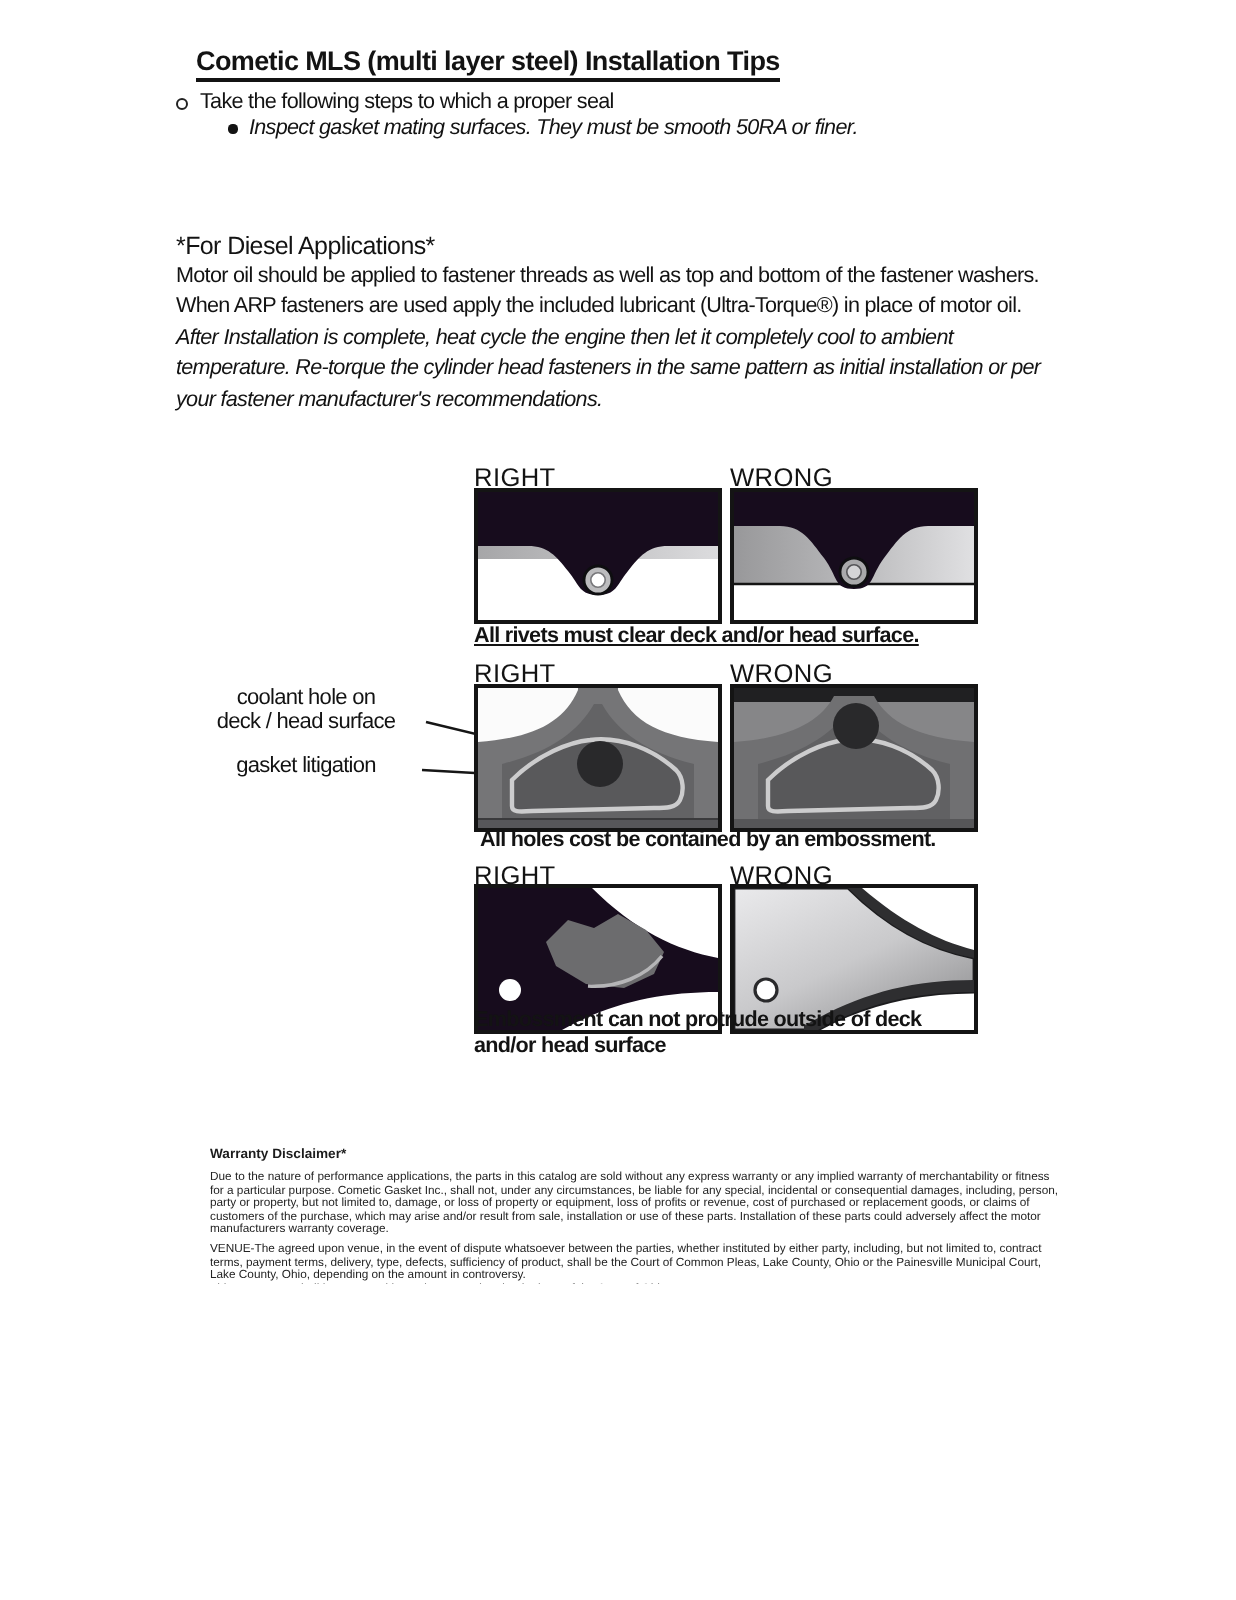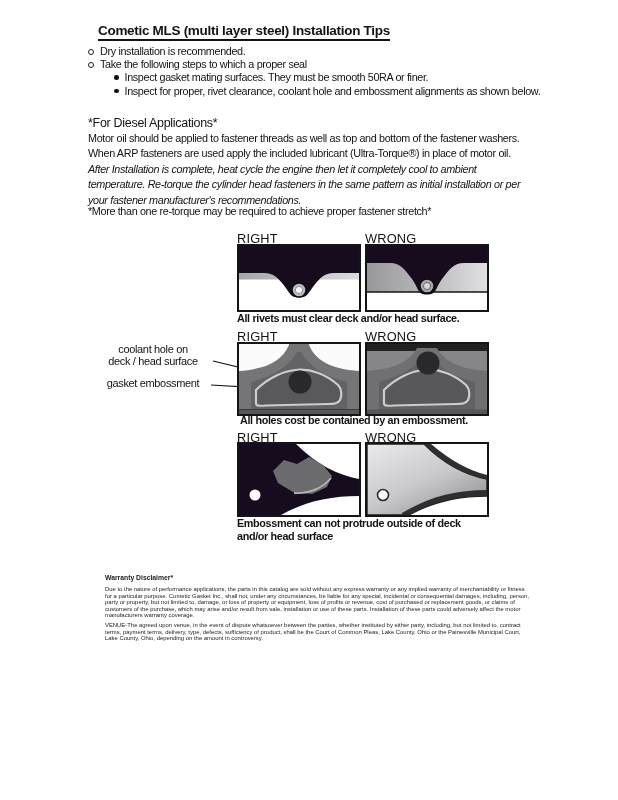--- a/index.html
+++ b/index.html
@@ -35,10 +35,6 @@
   <div class="abs title">Cometic MLS (multi layer steel) Installation Tips</div>
 
   <div class="abs tips">
-    <div class="brow">
-      <span class="m-open"></span>
-      <span>Dry installation is recommended.</span>
-    </div>
     <div class="brow">
       <span class="m-open"></span>
       <span>Take the following steps to which a proper seal</span>

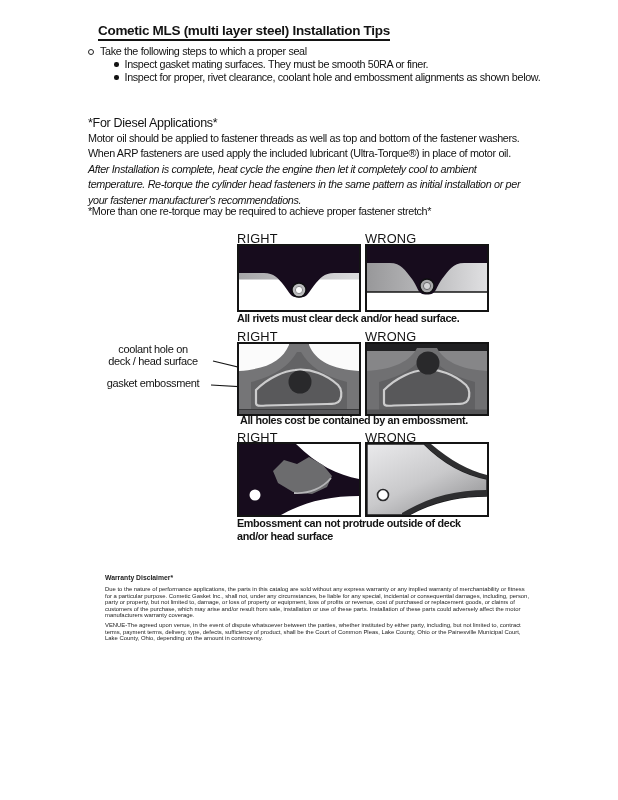--- a/index.html
+++ b/index.html
@@ -12,7 +12,7 @@
   .brow{display:flex;align-items:flex-start;}
   .m-open{width:4px;height:4px;border:1px solid #222;border-radius:50%;margin:4px 6px 0 0;flex:none;}
   .m-fill{width:4.5px;height:4.5px;background:#131313;border-radius:50%;margin:4px 6px 0 0;flex:none;}
-  .sub{margin-left:26px;}
+  .sub{margin-left:26px;font-style:italic;}
   .h2{left:88px;top:116px;font-size:12.5px;font-weight:normal;letter-spacing:-0.3px;}
   .para{left:88px;width:434px;font-size:10.8px;letter-spacing:-0.35px;line-height:15.3px;margin:0;}
   .p1{top:131px;} .p2{top:162px;font-style:italic;} .p3{top:204px;}

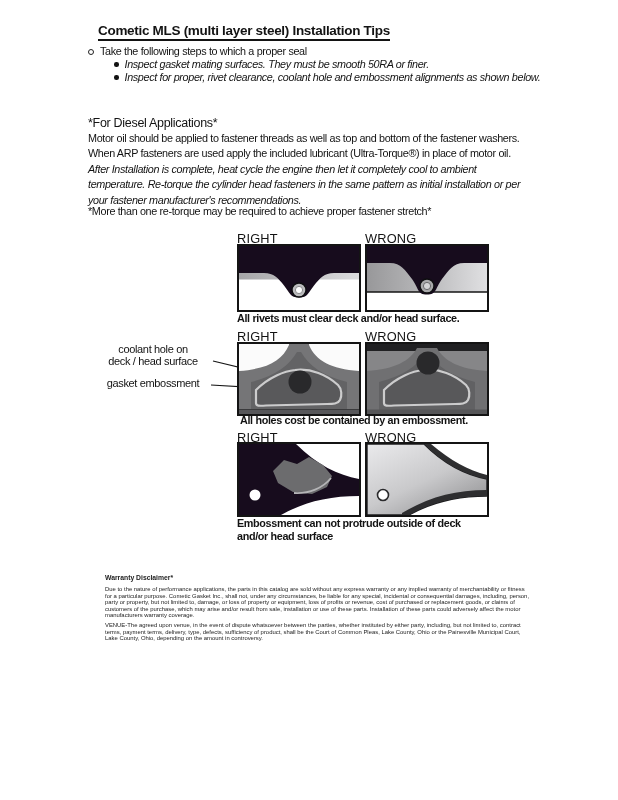--- a/index.html
+++ b/index.html
@@ -42,10 +42,6 @@
     <div class="brow sub">
       <span class="m-fill"></span>
       <span>Inspect gasket mating surfaces.  They must be smooth 50RA or finer.</span>
-    </div>
-    <div class="brow sub">
-      <span class="m-fill"></span>
-      <span>Inspect for proper, rivet clearance, coolant hole and embossment alignments as shown below.</span>
     </div>
   </div>
 

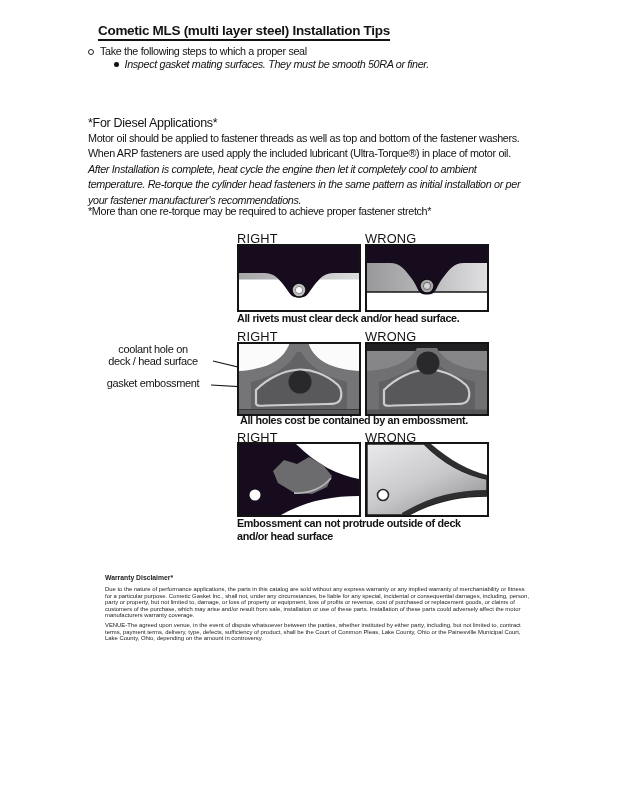--- a/index.html
+++ b/index.html
@@ -48,7 +48,6 @@
   <div class="abs h2">*For Diesel Applications*</div>
   <p class="abs para p1">Motor oil should be applied to fastener threads as well as top and bottom of the fastener washers. When ARP fasteners are used apply the included lubricant (Ultra-Torque®) in place of motor oil.</p>
   <p class="abs para p2">After Installation is complete, heat cycle the engine then let it completely cool to ambient temperature. Re-torque the cylinder head fasteners in the same pattern as initial installation or per your fastener manufacturer's recommendations.</p>
-  <p class="abs para p3">*More than one re-torque may be required to achieve proper fastener stretch*</p>
 
   <div class="abs dlabel" style="left:237px;top:231px;">RIGHT</div>
   <div class="abs dlabel" style="left:365px;top:231px;">WRONG</div>

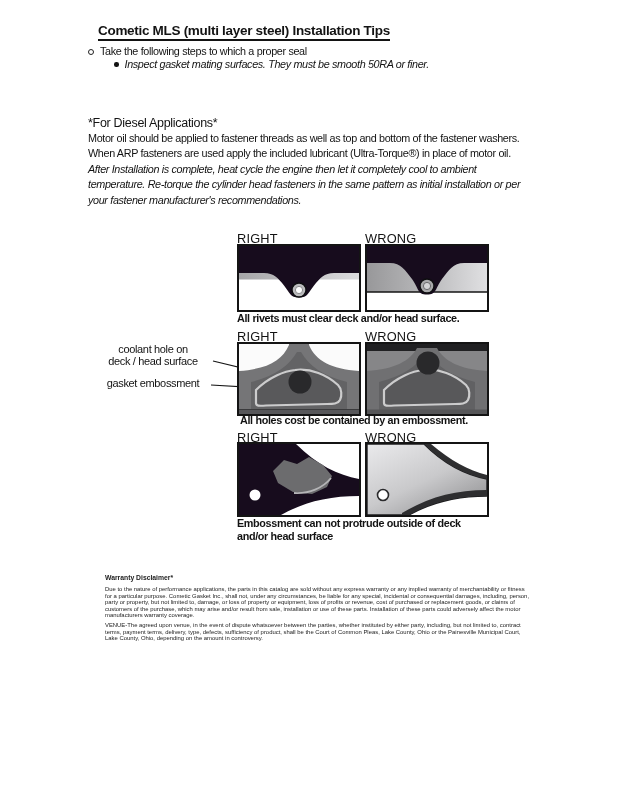--- a/index.html
+++ b/index.html
@@ -84,7 +84,7 @@
       <circle cx="60" cy="40" r="3.6" fill="#d4d4d6" stroke="#555558" stroke-width="0.8"></circle>
     </svg>
   </div>
-  <div class="abs caption" style="left:237px;top:312px;">All rivets must clear deck and/or head surface.</div>
+  <div class="abs caption" style="left:237px;top:312px;text-decoration:underline;">All rivets must clear deck and/or head surface.</div>
 
   <div class="abs dlabel" style="left:237px;top:329px;">RIGHT</div>
   <div class="abs dlabel" style="left:365px;top:329px;">WRONG</div>

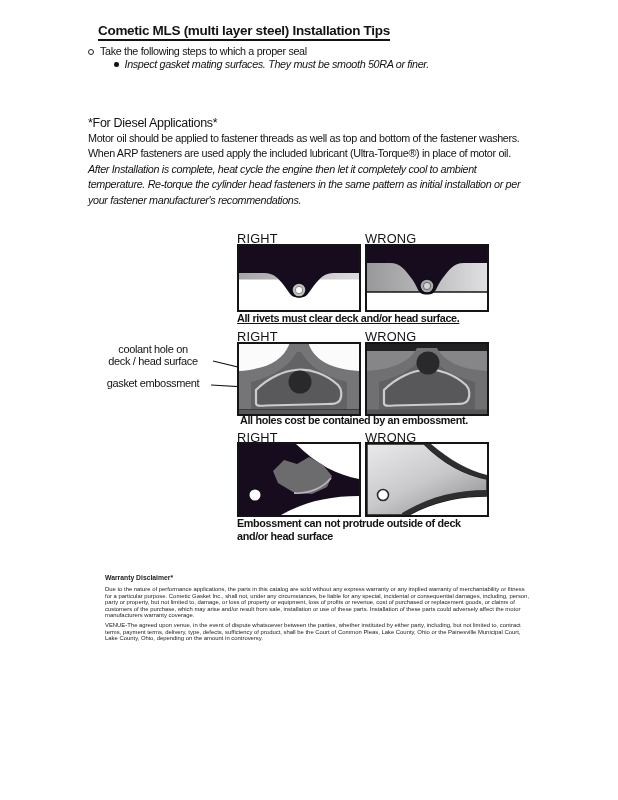--- a/index.html
+++ b/index.html
@@ -91,7 +91,7 @@
 
   <div class="abs slab" style="left:93px;top:344px;">coolant hole on
 deck / head surface</div>
-  <div class="abs slab" style="left:93px;top:378px;">gasket embossment</div>
+  <div class="abs slab" style="left:93px;top:378px;">gasket litigation</div>
 
   <svg class="abs ptr" style="left:205px;top:352px;width:100px;height:45px;" viewBox="0 0 100 45">
     <line x1="8" y1="9" x2="87" y2="28" stroke="#161616" stroke-width="1.2"></line>

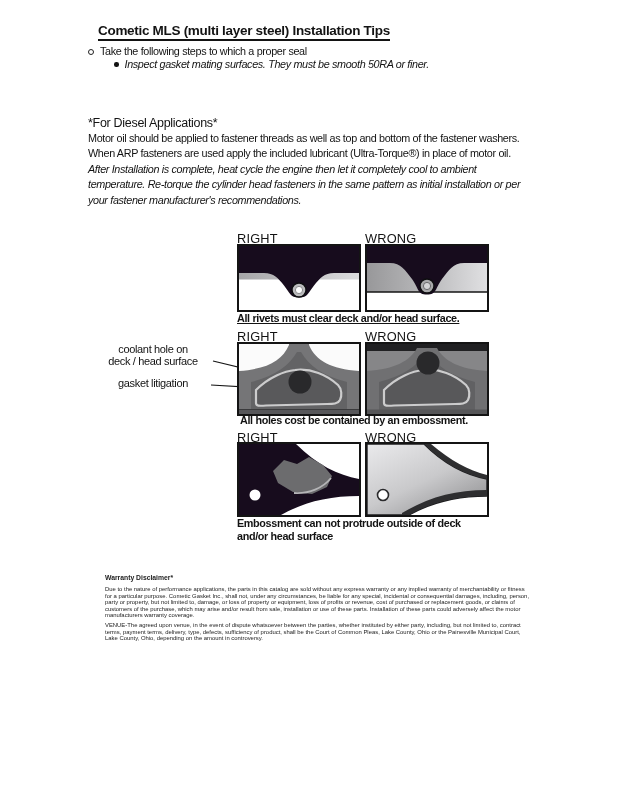--- a/index.html
+++ b/index.html
@@ -150,7 +150,7 @@
       <circle cx="16" cy="51" r="5.5" fill="#ffffff" stroke="#2a2a2c" stroke-width="1.6"></circle>
     </svg>
   </div>
-  <div class="abs caption" style="left:237px;top:517px;">Embossment can not protrude outside of deck
+  <div class="abs caption" style="left:237px;top:504px;">Embossment can not protrude outside of deck
 and/or head surface</div>
 
   <div class="abs w-head">Warranty Disclaimer*</div>

